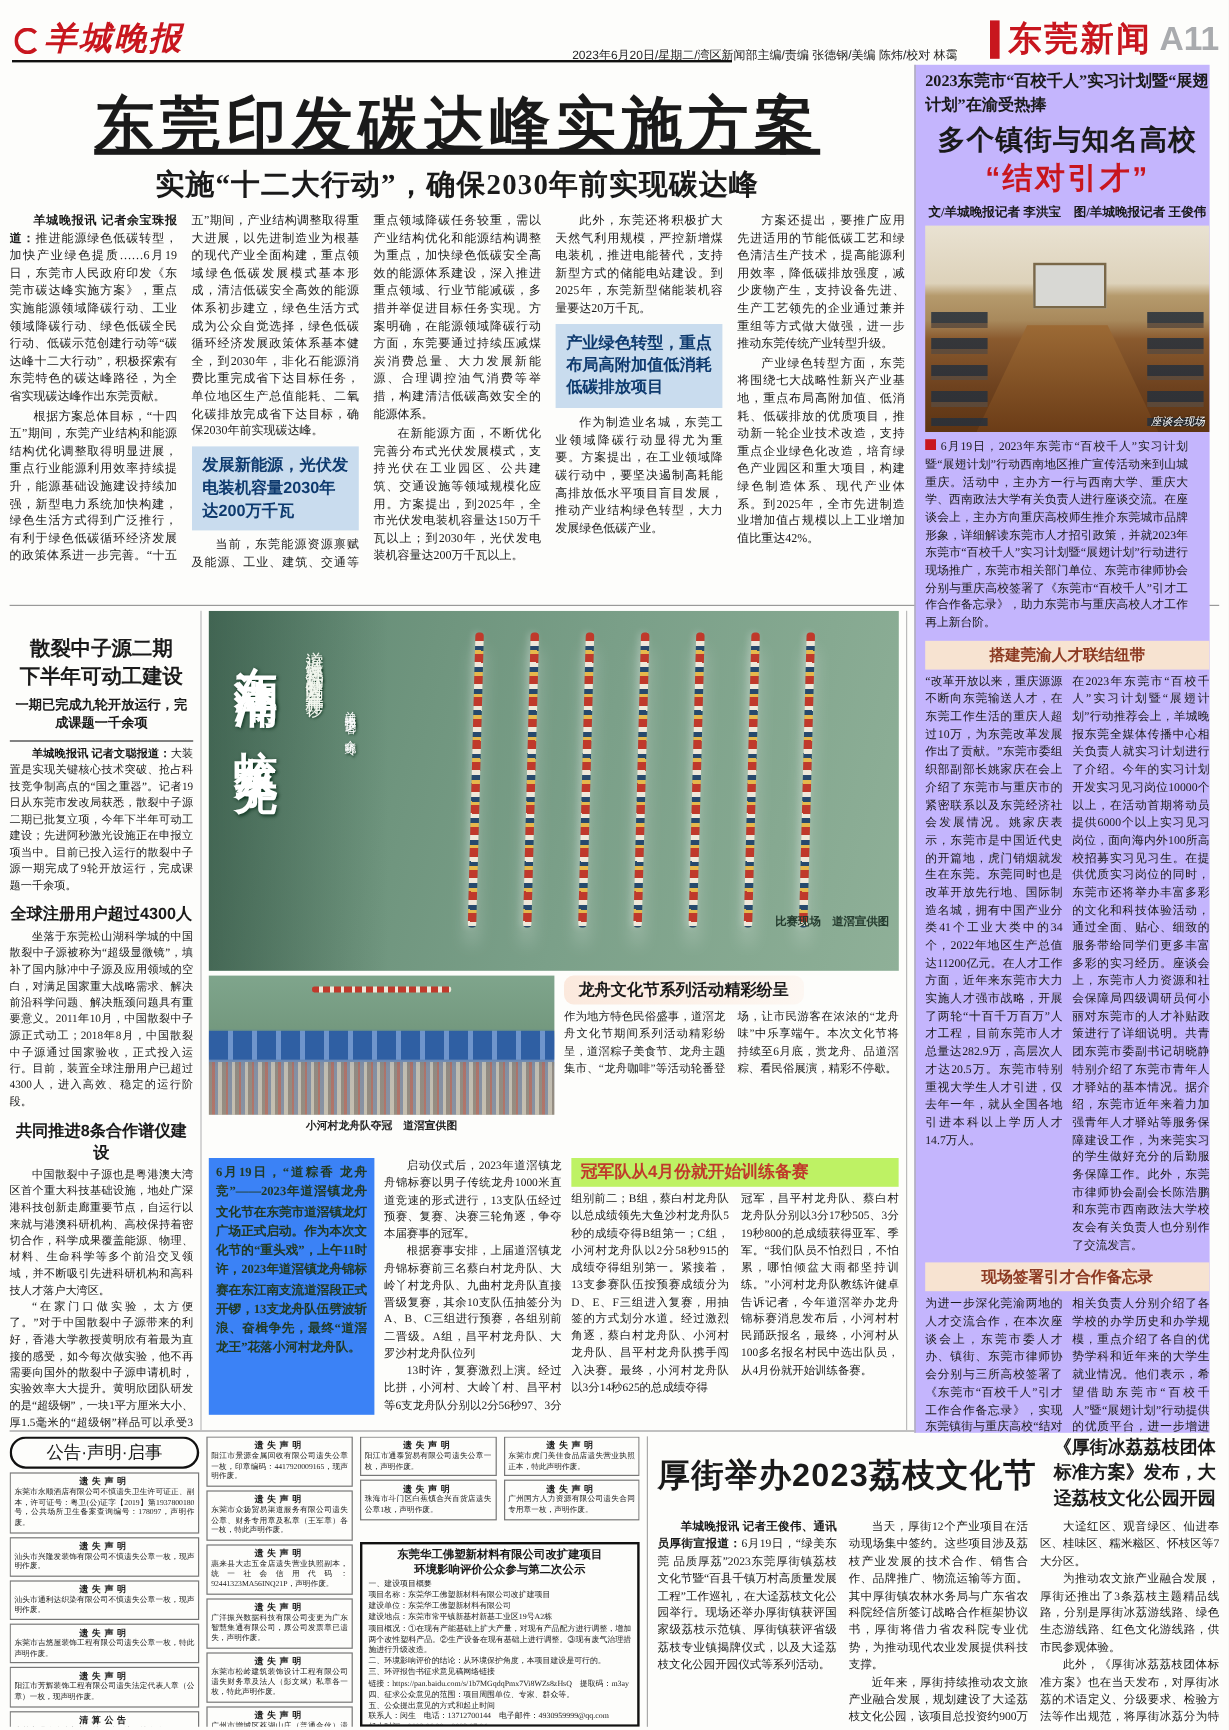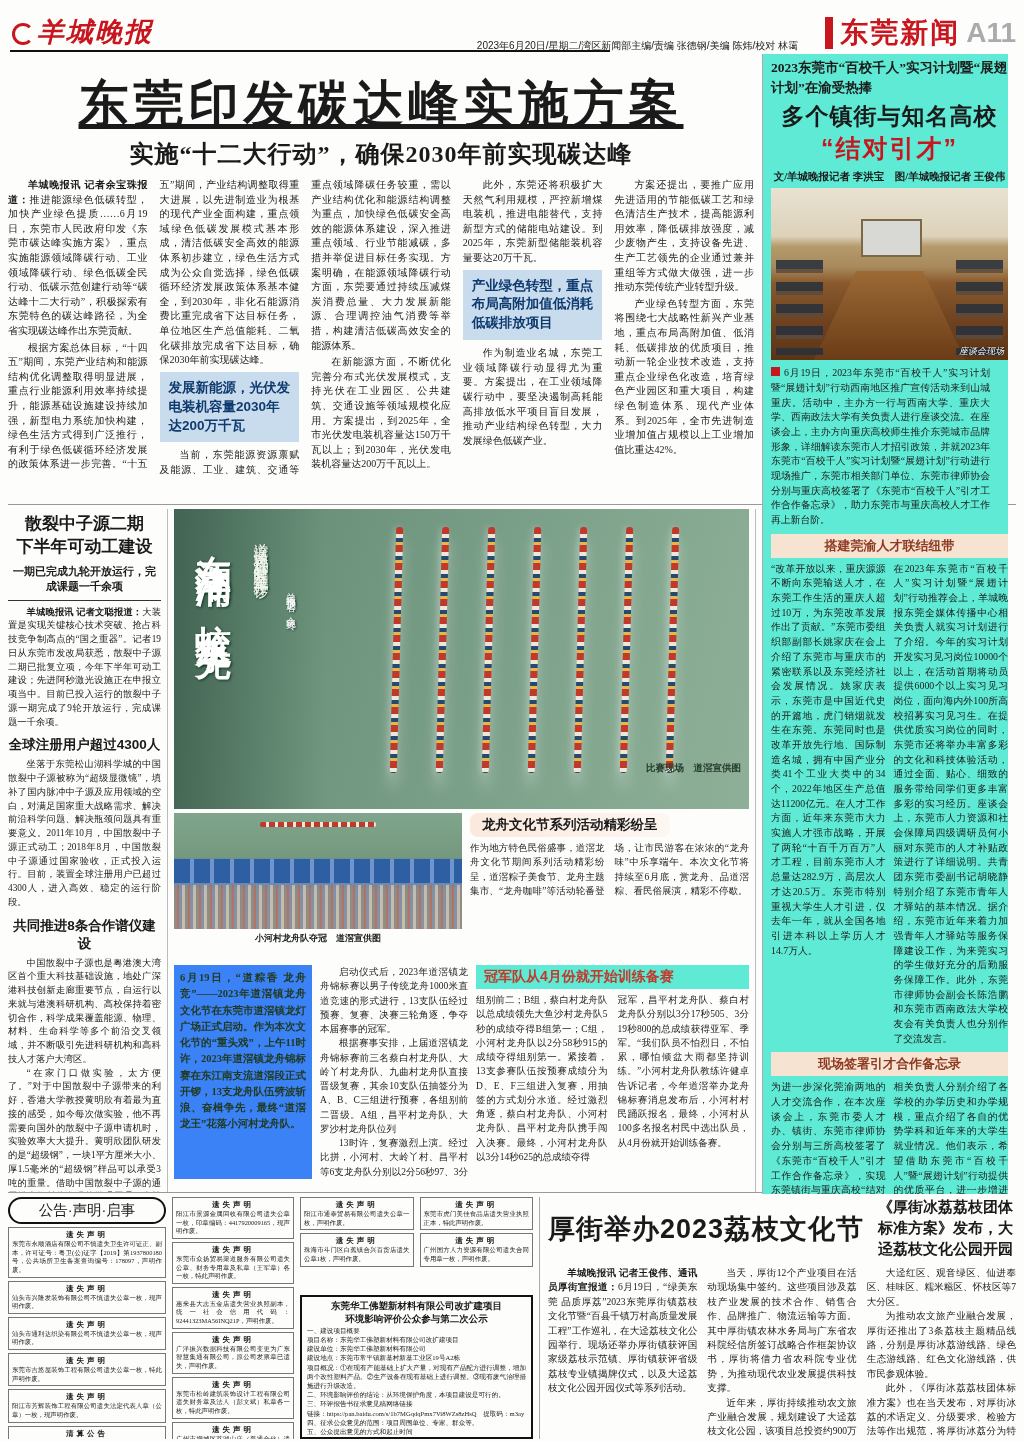--- a/index.html
+++ b/index.html
@@ -132,7 +132,7 @@
       </div>
     </div>
 
-    <div class="talent" style="height: 1140px; position: relative; z-index: 2; background: #5eead4;">
+    <div class="talent" style="height: 1140px; position: relative; z-index: 2; background: #c4b5fd;">
       <div class="t-kicker">2023东莞市“百校千人”实习计划暨“展翅计划”在渝受热捧</div>
       <div class="t-hl">多个镇街与知名高校</div>
       <div class="t-hl-red">“结对引才”</div>

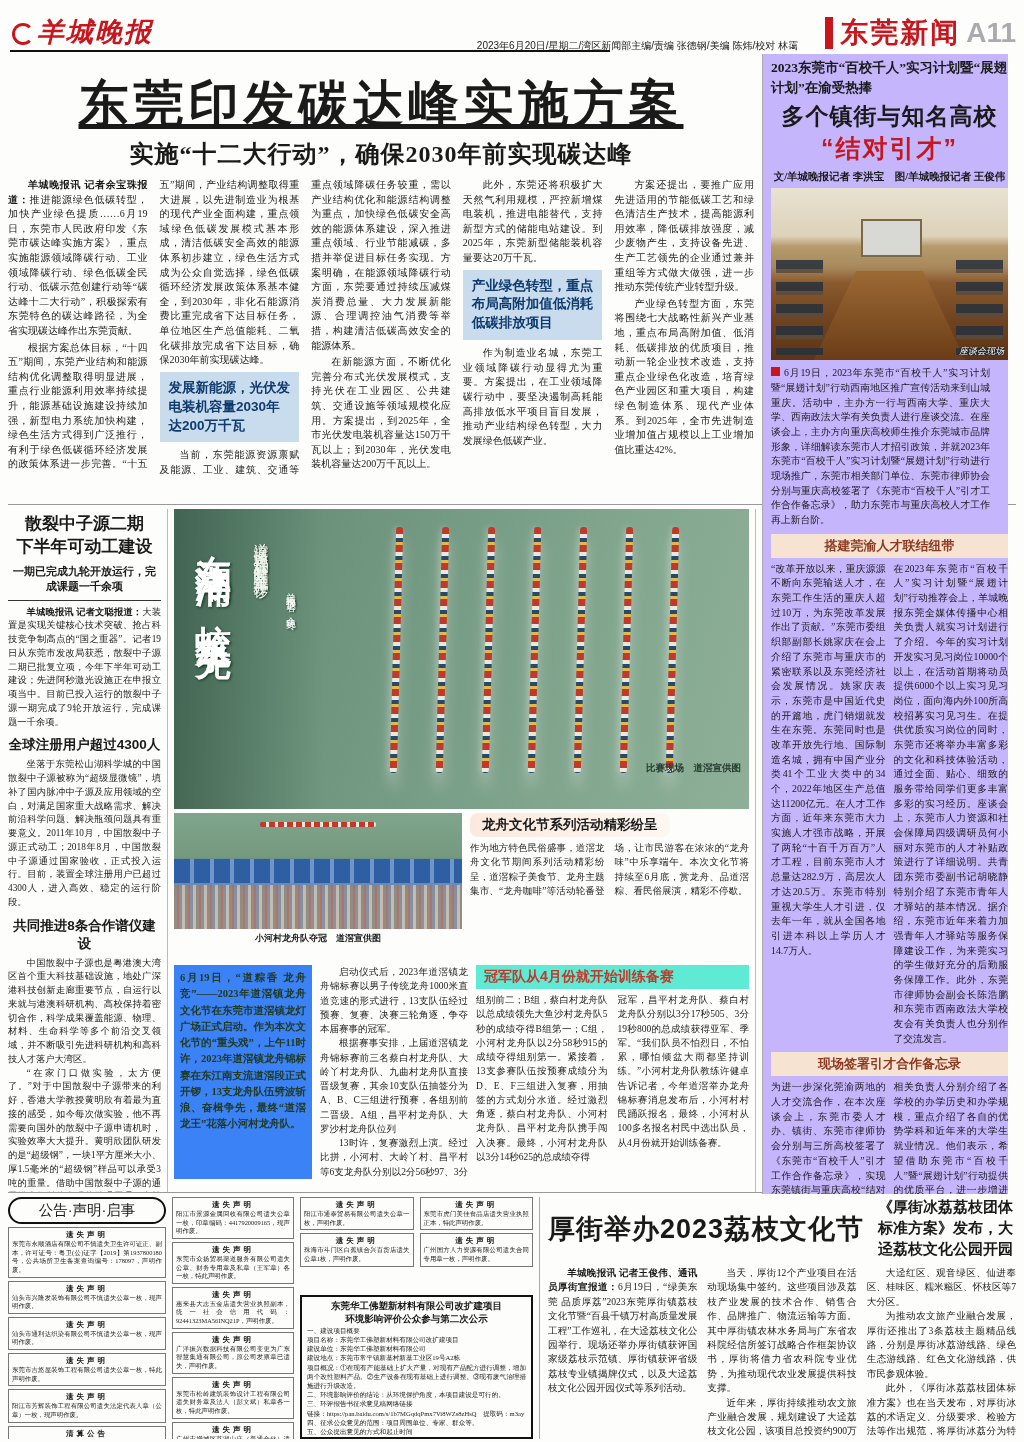--- a/index.html
+++ b/index.html
@@ -45,7 +45,7 @@
   
   .band-mid{display:flex;height:688px;border-bottom:1px solid #999;padding-top:4px;box-sizing:border-box;}
   .neutron{width:160px;box-sizing:border-box;padding-right:6px;border-right:1px solid #bbb;overflow:hidden;}
-  .n-hl{font-size:17px;font-weight:900;text-align:center;line-height:1.35;margin-top:4px;font-family:"Liberation Sans",sans-serif;}
+  .n-hl{font-size:17px;font-weight:900;text-align:center;line-height:1.35;margin-top:21px;font-family:"Liberation Sans",sans-serif;}
   .n-sub{font-size:11px;font-weight:bold;text-align:center;margin:5px 0;line-height:1.4;border-bottom:1px solid #333;padding-bottom:5px;}
   .n-p{margin:0;text-indent:2em;text-align:justify;font-size:9.3px;line-height:1.48;}
   .n-sec{font-size:13.5px;font-weight:900;text-align:center;margin:7px 0 4px 0;font-family:"Liberation Sans",sans-serif;}

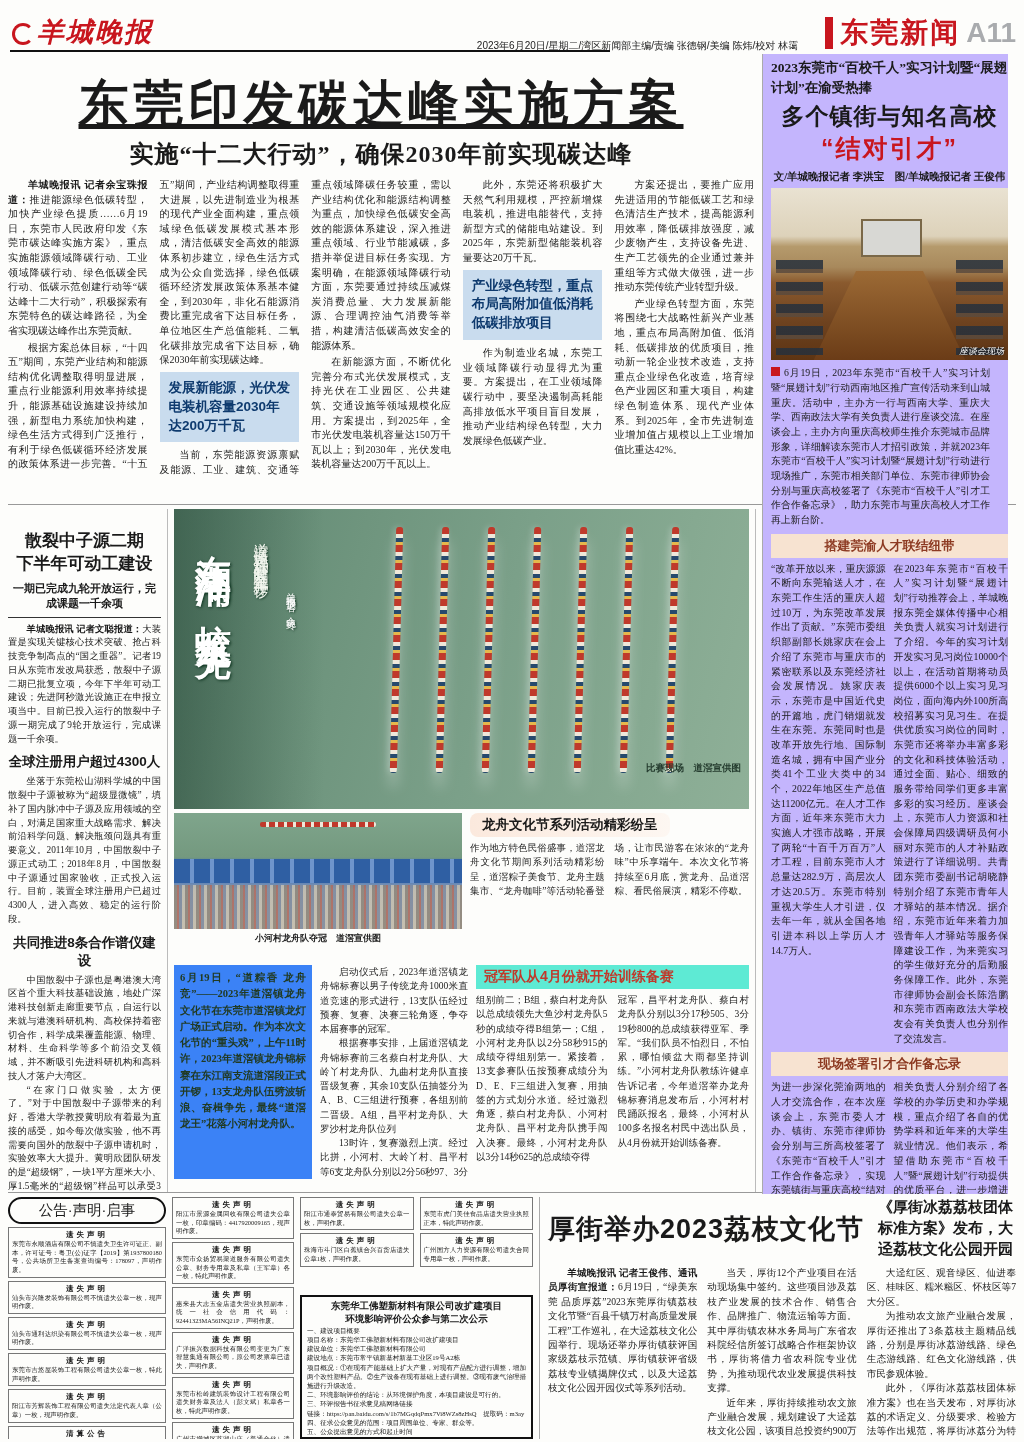--- a/index.html
+++ b/index.html
@@ -73,7 +73,7 @@
   .d-midcol{width:148px;overflow:hidden;}
   .d-midcol p{margin:0;text-indent:2em;font-size:9.5px;line-height:1.5;text-align:justify;}
   .d-sec2wrap{flex:1;overflow:hidden;}
-  .d-sec2{background:#5eead4;color:#c0392b;font-weight:900;font-size:14px;padding:3px 8px;margin-bottom:4px;font-family:"Liberation Sans",sans-serif;}
+  .d-sec2{background:#bef264;color:#c0392b;font-weight:900;font-size:14px;padding:3px 8px;margin-bottom:4px;font-family:"Liberation Sans",sans-serif;}
   .d-sec2cols{display:flex;gap:10px;}
   .d-sec2cols>div{flex:1;font-size:9.5px;line-height:1.5;text-align:justify;}
   

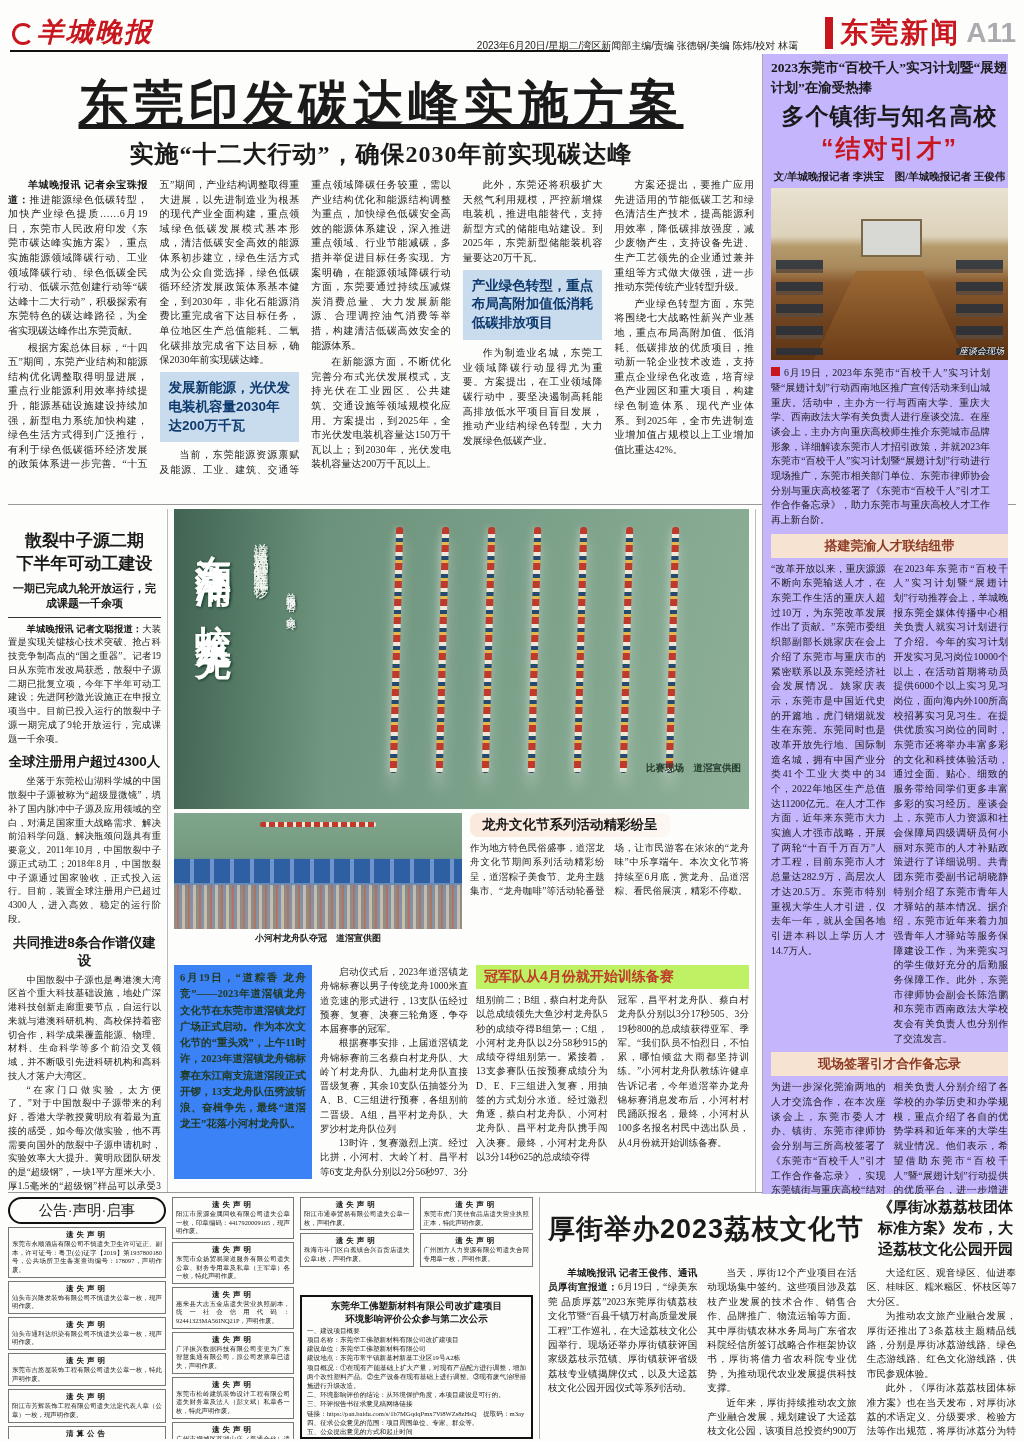--- a/index.html
+++ b/index.html
@@ -87,7 +87,7 @@
   .ads-right{flex:1;display:flex;flex-direction:column;}
   .ads-minis{display:flex;gap:6px;height:86px;overflow:hidden;}
   .ads-minis>div{flex:1;}
-  .notice{border:2px solid #111;margin-top:12px;padding:3px 5px;flex:1;overflow:hidden;}
+  .notice{border:2px solid #111;margin-top:2px;padding:3px 5px;flex:1;overflow:hidden;}
   .notice-t{font-size:9.5px;font-weight:900;text-align:center;line-height:1.35;font-family:"Liberation Sans",sans-serif;}
   .notice-l{font-size:6.6px;line-height:1.4;margin:0;text-align:justify;}
   .lychee{flex:1;box-sizing:border-box;padding-left:8px;overflow:hidden;}

